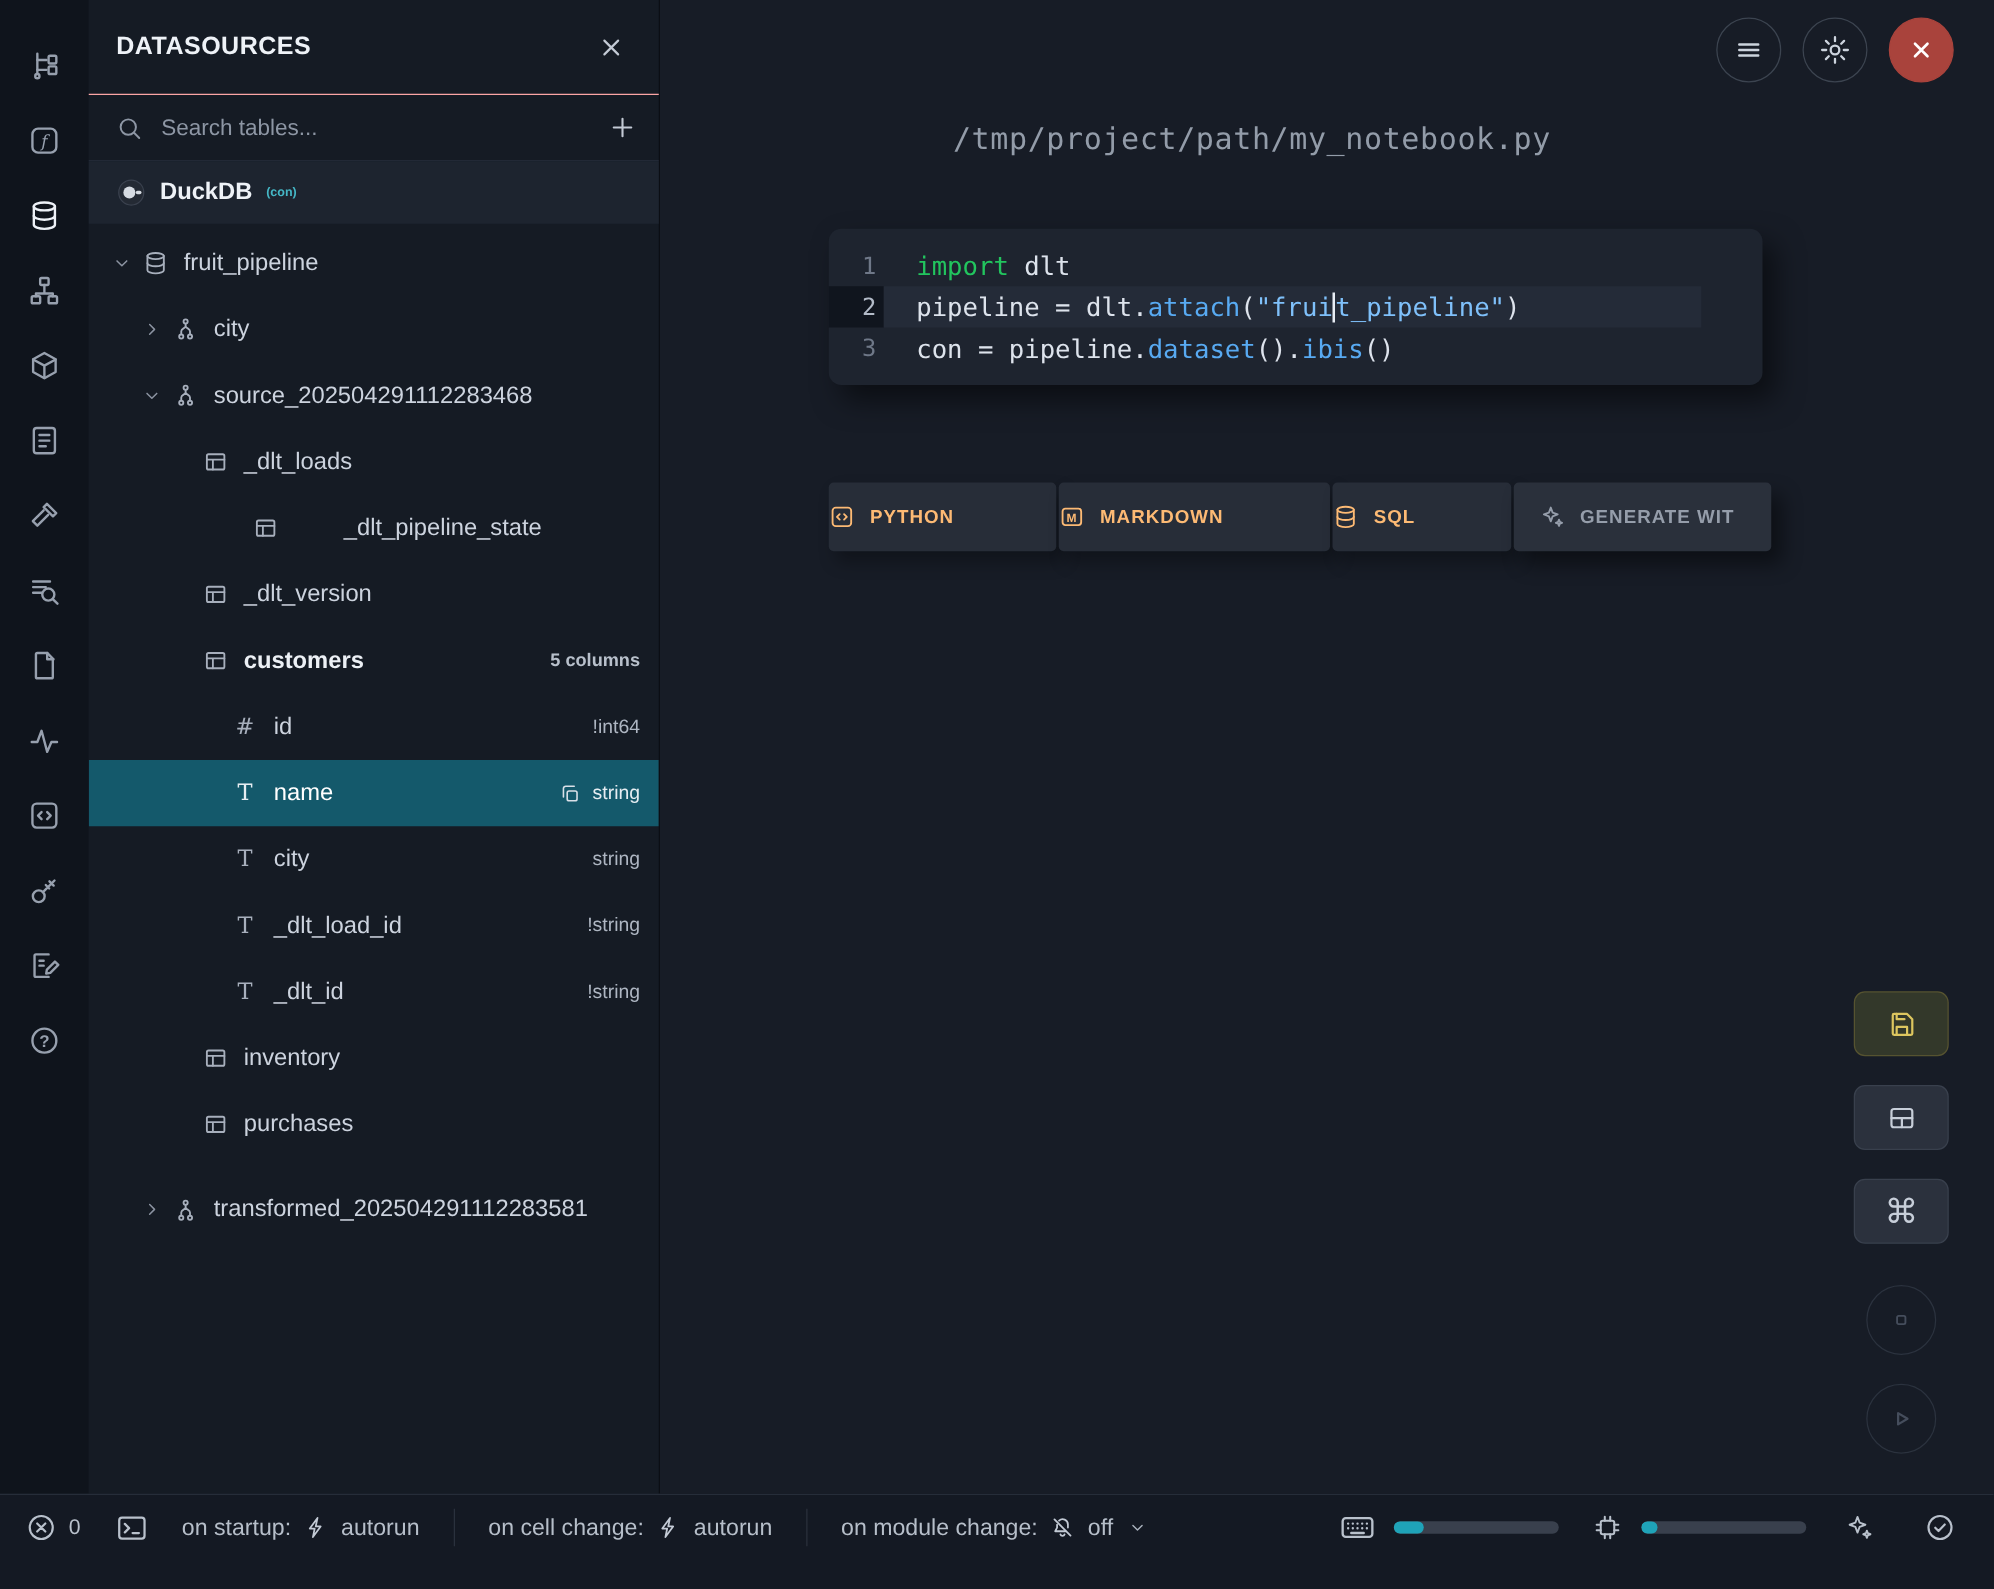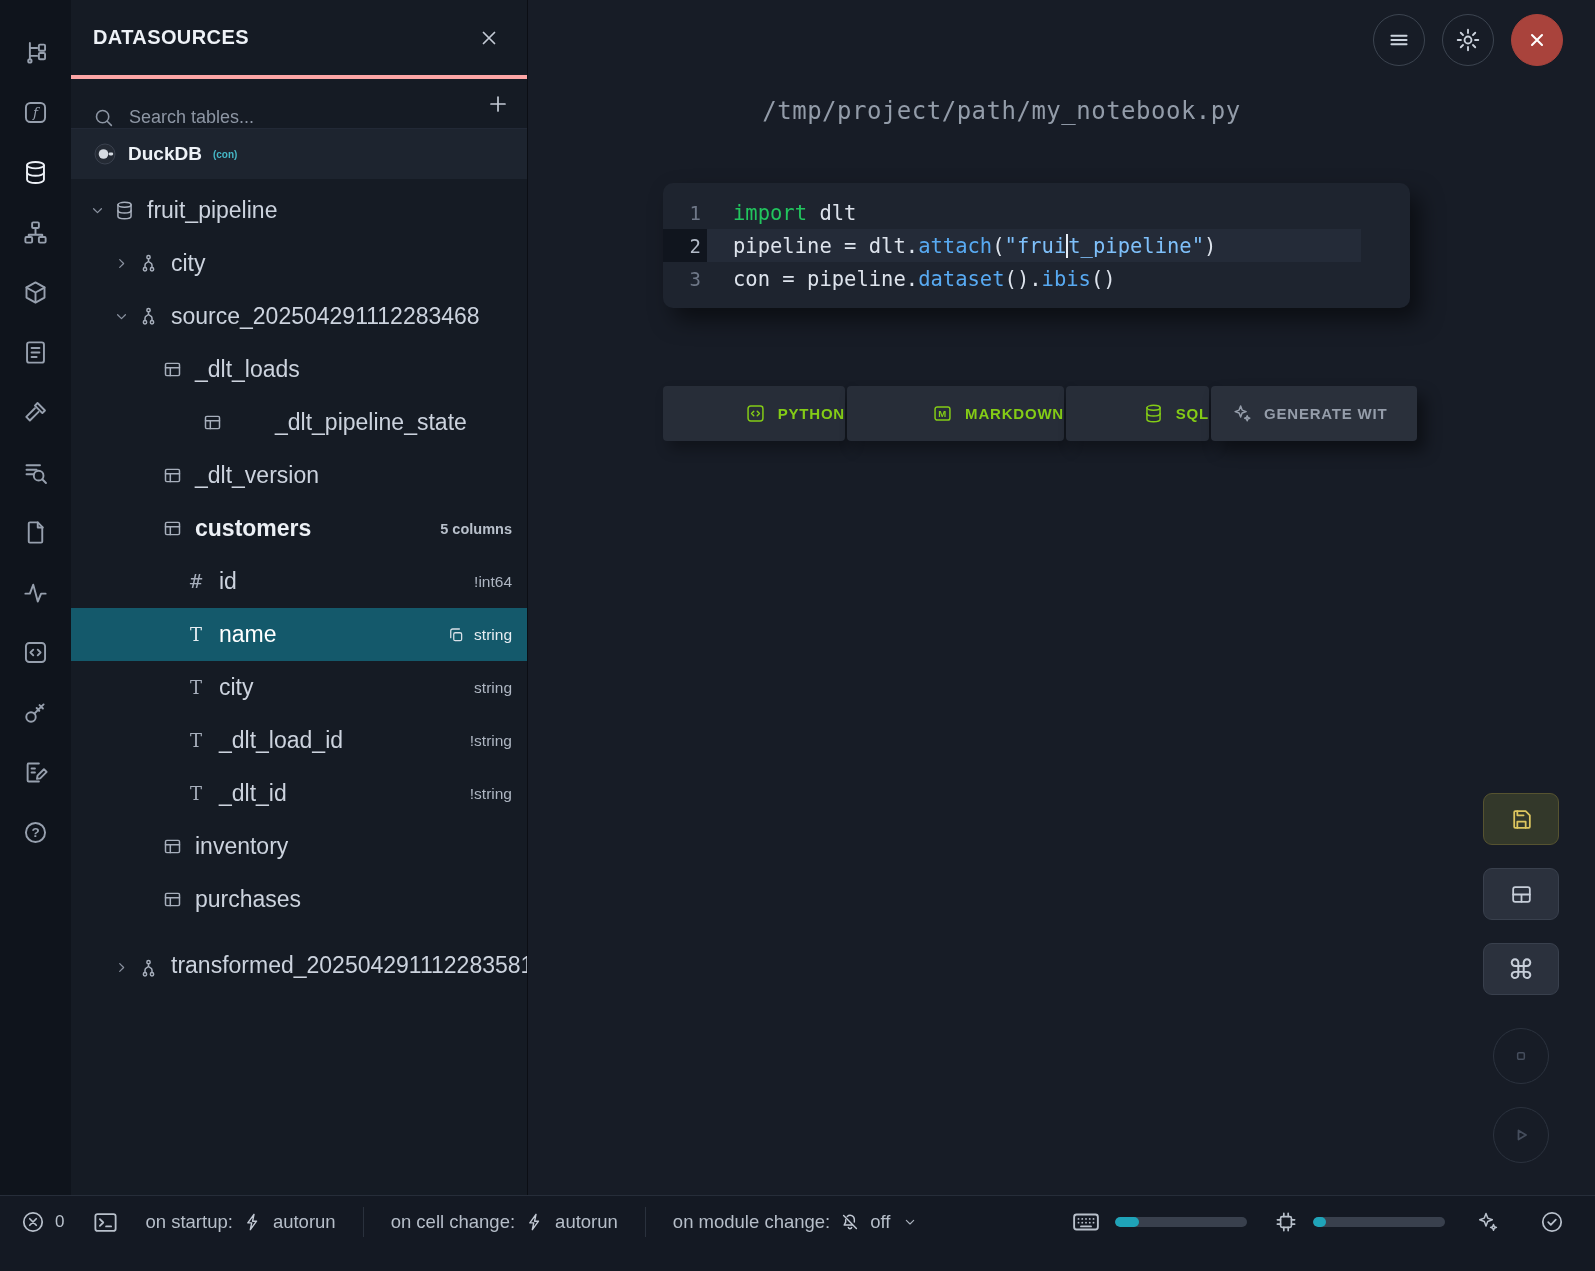--- a/index.html
+++ b/index.html
@@ -22,7 +22,7 @@
   .sb-header{height:75px;display:flex;align-items:center;padding:0 18px 0 22px;flex:none}
   .sb-title{font-weight:700;font-size:20px;letter-spacing:.4px;color:#eef2f7}
   .sb-close{margin-left:auto;background:none;border:none;color:#c3cad5;width:40px;height:40px;display:flex;align-items:center;justify-content:center}
-  .sb-search{height:54px;flex:none;border-top:4px solid #fca5a5;border-bottom:1px solid #222936;display:flex;align-items:flex-end;padding-left:22px}
+  .sb-search{height:54px;flex:none;border-top:1px solid #fca5a5;border-bottom:1px solid #222936;display:flex;align-items:center;padding-left:22px}
   .s-icon{color:#8d96a4;flex:none;display:flex}
   .s-input{flex:1;background:transparent;border:none;outline:none;color:#d2d8e2;font-size:18px;padding-left:15px;font-family:inherit}
   .s-input::placeholder{color:#8d96a4}

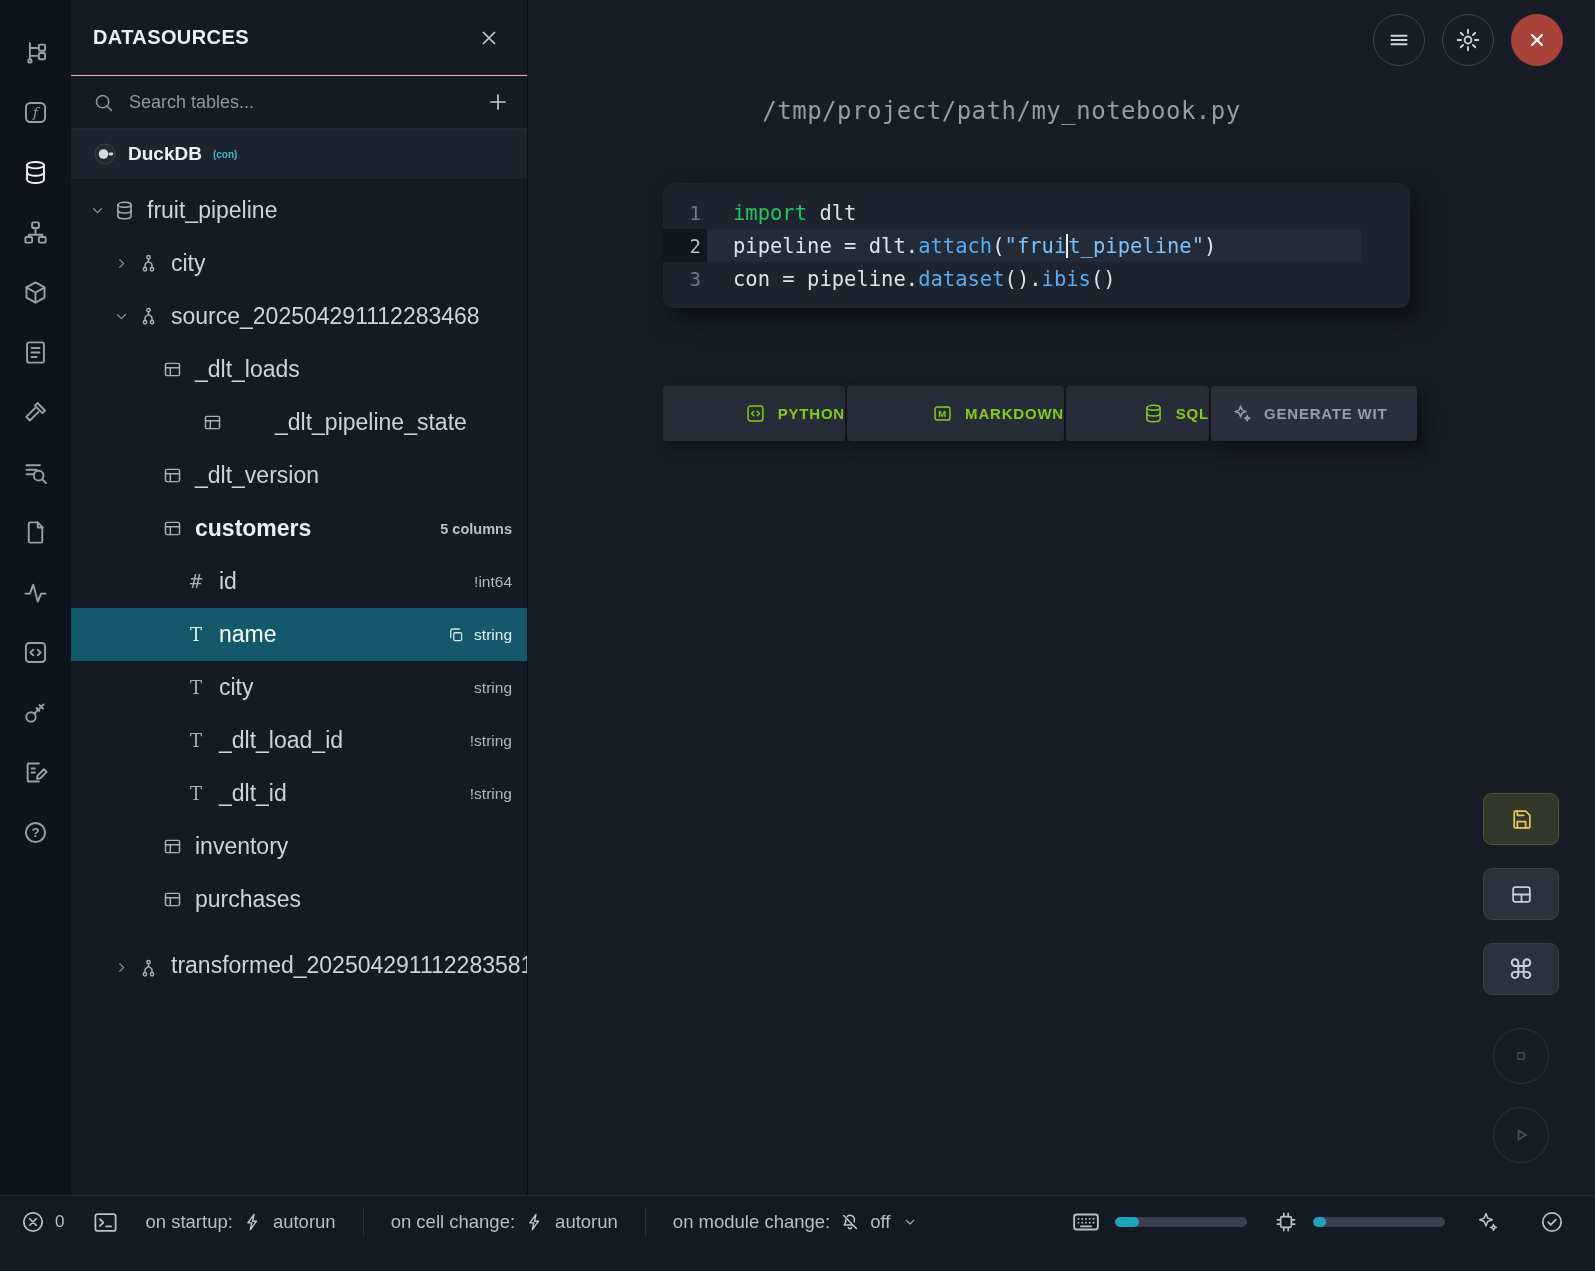--- a/index.html
+++ b/index.html
@@ -38,7 +38,7 @@
   .tree-icon{width:30px;flex:none;display:flex;justify-content:center;margin-right:8px;color:#a7afbc}
   .tree-icon svg{width:21px;height:21px}
   .tree-icon.letter{font-family:"DejaVu Serif",serif;font-size:18px;line-height:1;justify-content:center}
-  .tree-label{font-size:23px;white-space:nowrap}
+  .tree-label{font-size:19px;white-space:nowrap}
   .spacer{flex:1}
   .tree-right{font-size:15.5px;color:#aeb6c2;white-space:nowrap}
   .copy-ic{color:#d9e0e8;margin-right:9px;display:flex}

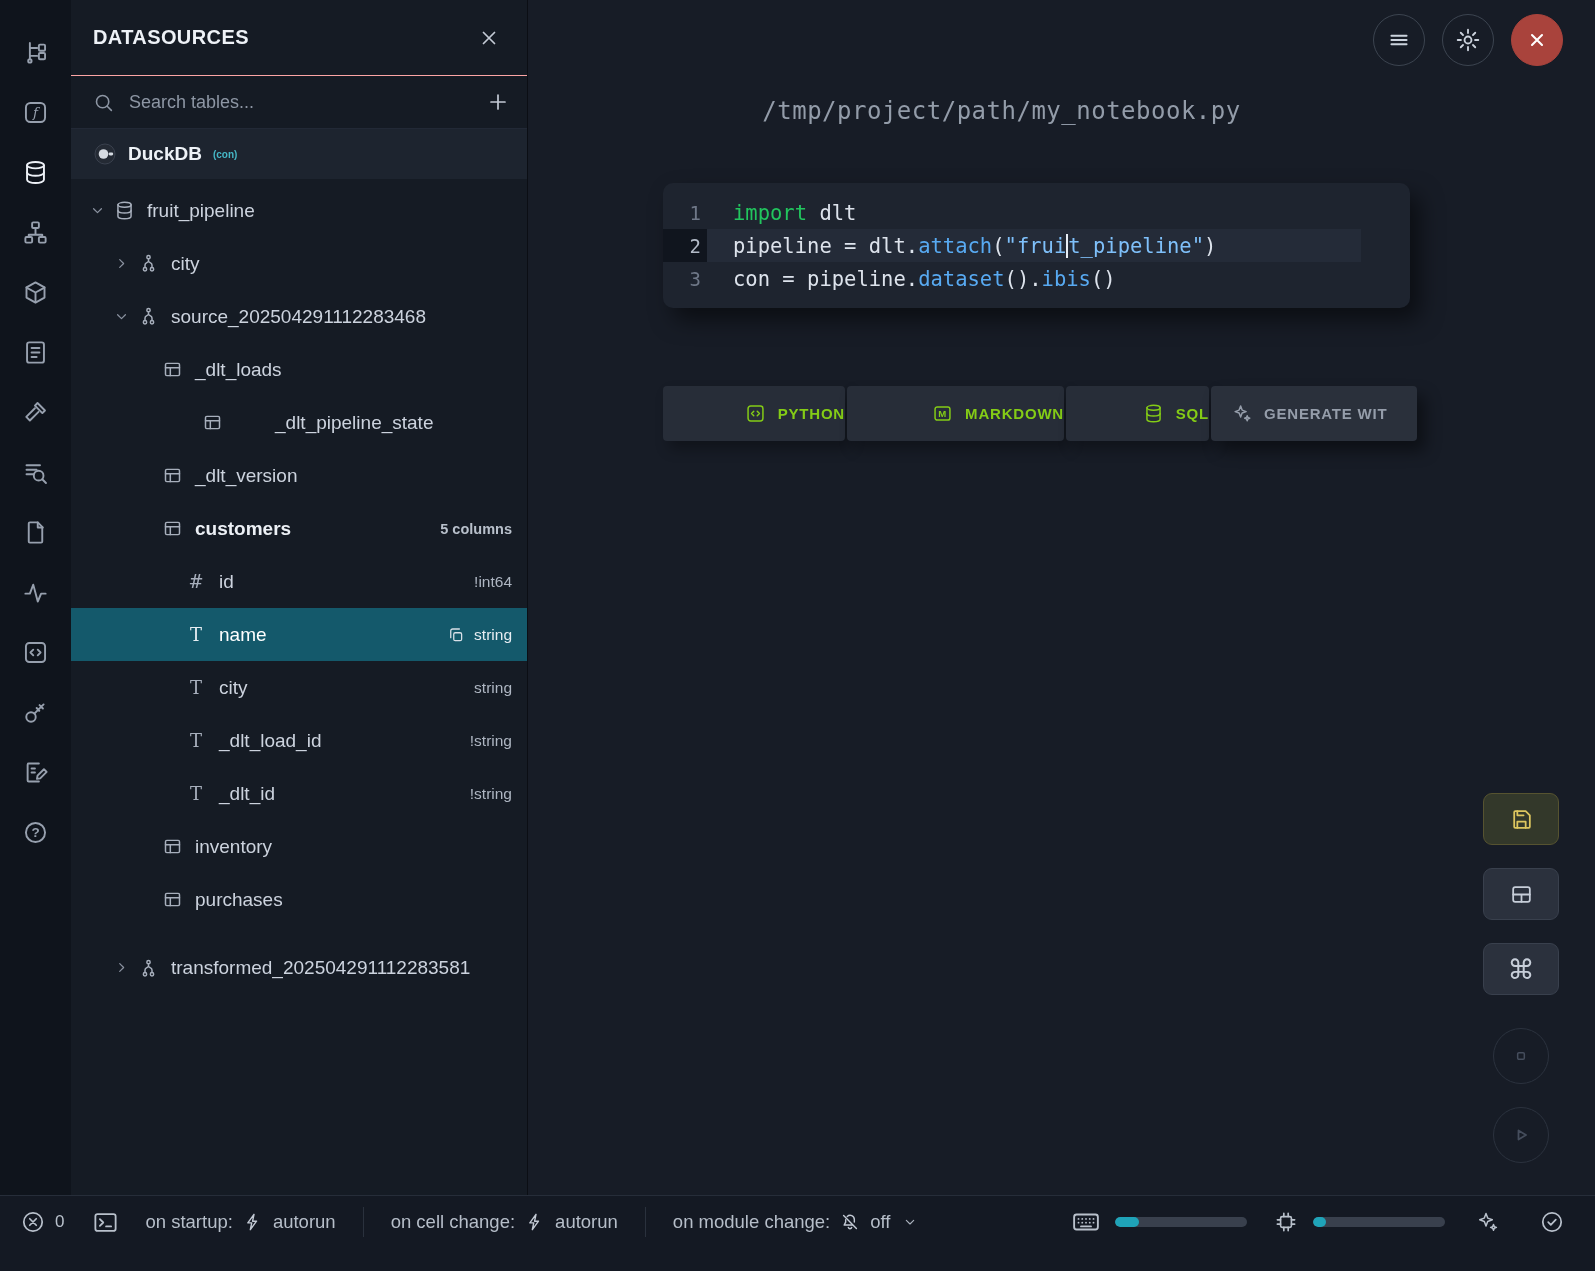--- a/index.html
+++ b/index.html
@@ -66,7 +66,7 @@
   .cursor{display:inline-block;width:2px;height:24px;background:#e8edf4;align-self:center}
 
   .add-bar{position:absolute;left:135px;top:386px;display:flex;gap:2px}
-  .add-btn{height:55px;display:flex;align-items:center;justify-content:flex-end;gap:12px;background:#272d38;border:none;border-radius:4px;color:#84cc16;font-weight:700;font-size:15px;letter-spacing:.8px;box-shadow:6px 8px 14px rgba(0,0,0,.3)}
+  .add-btn{height:55px;display:flex;align-items:center;justify-content:flex-start;gap:12px;background:#272d38;border:none;border-radius:4px;color:#fdba74;font-weight:700;font-size:15px;letter-spacing:.8px;box-shadow:6px 8px 14px rgba(0,0,0,.3)}
   .add-btn:nth-child(1){width:182px}
   .add-btn:nth-child(2){width:217px}
   .add-btn:nth-child(3){width:143px}

